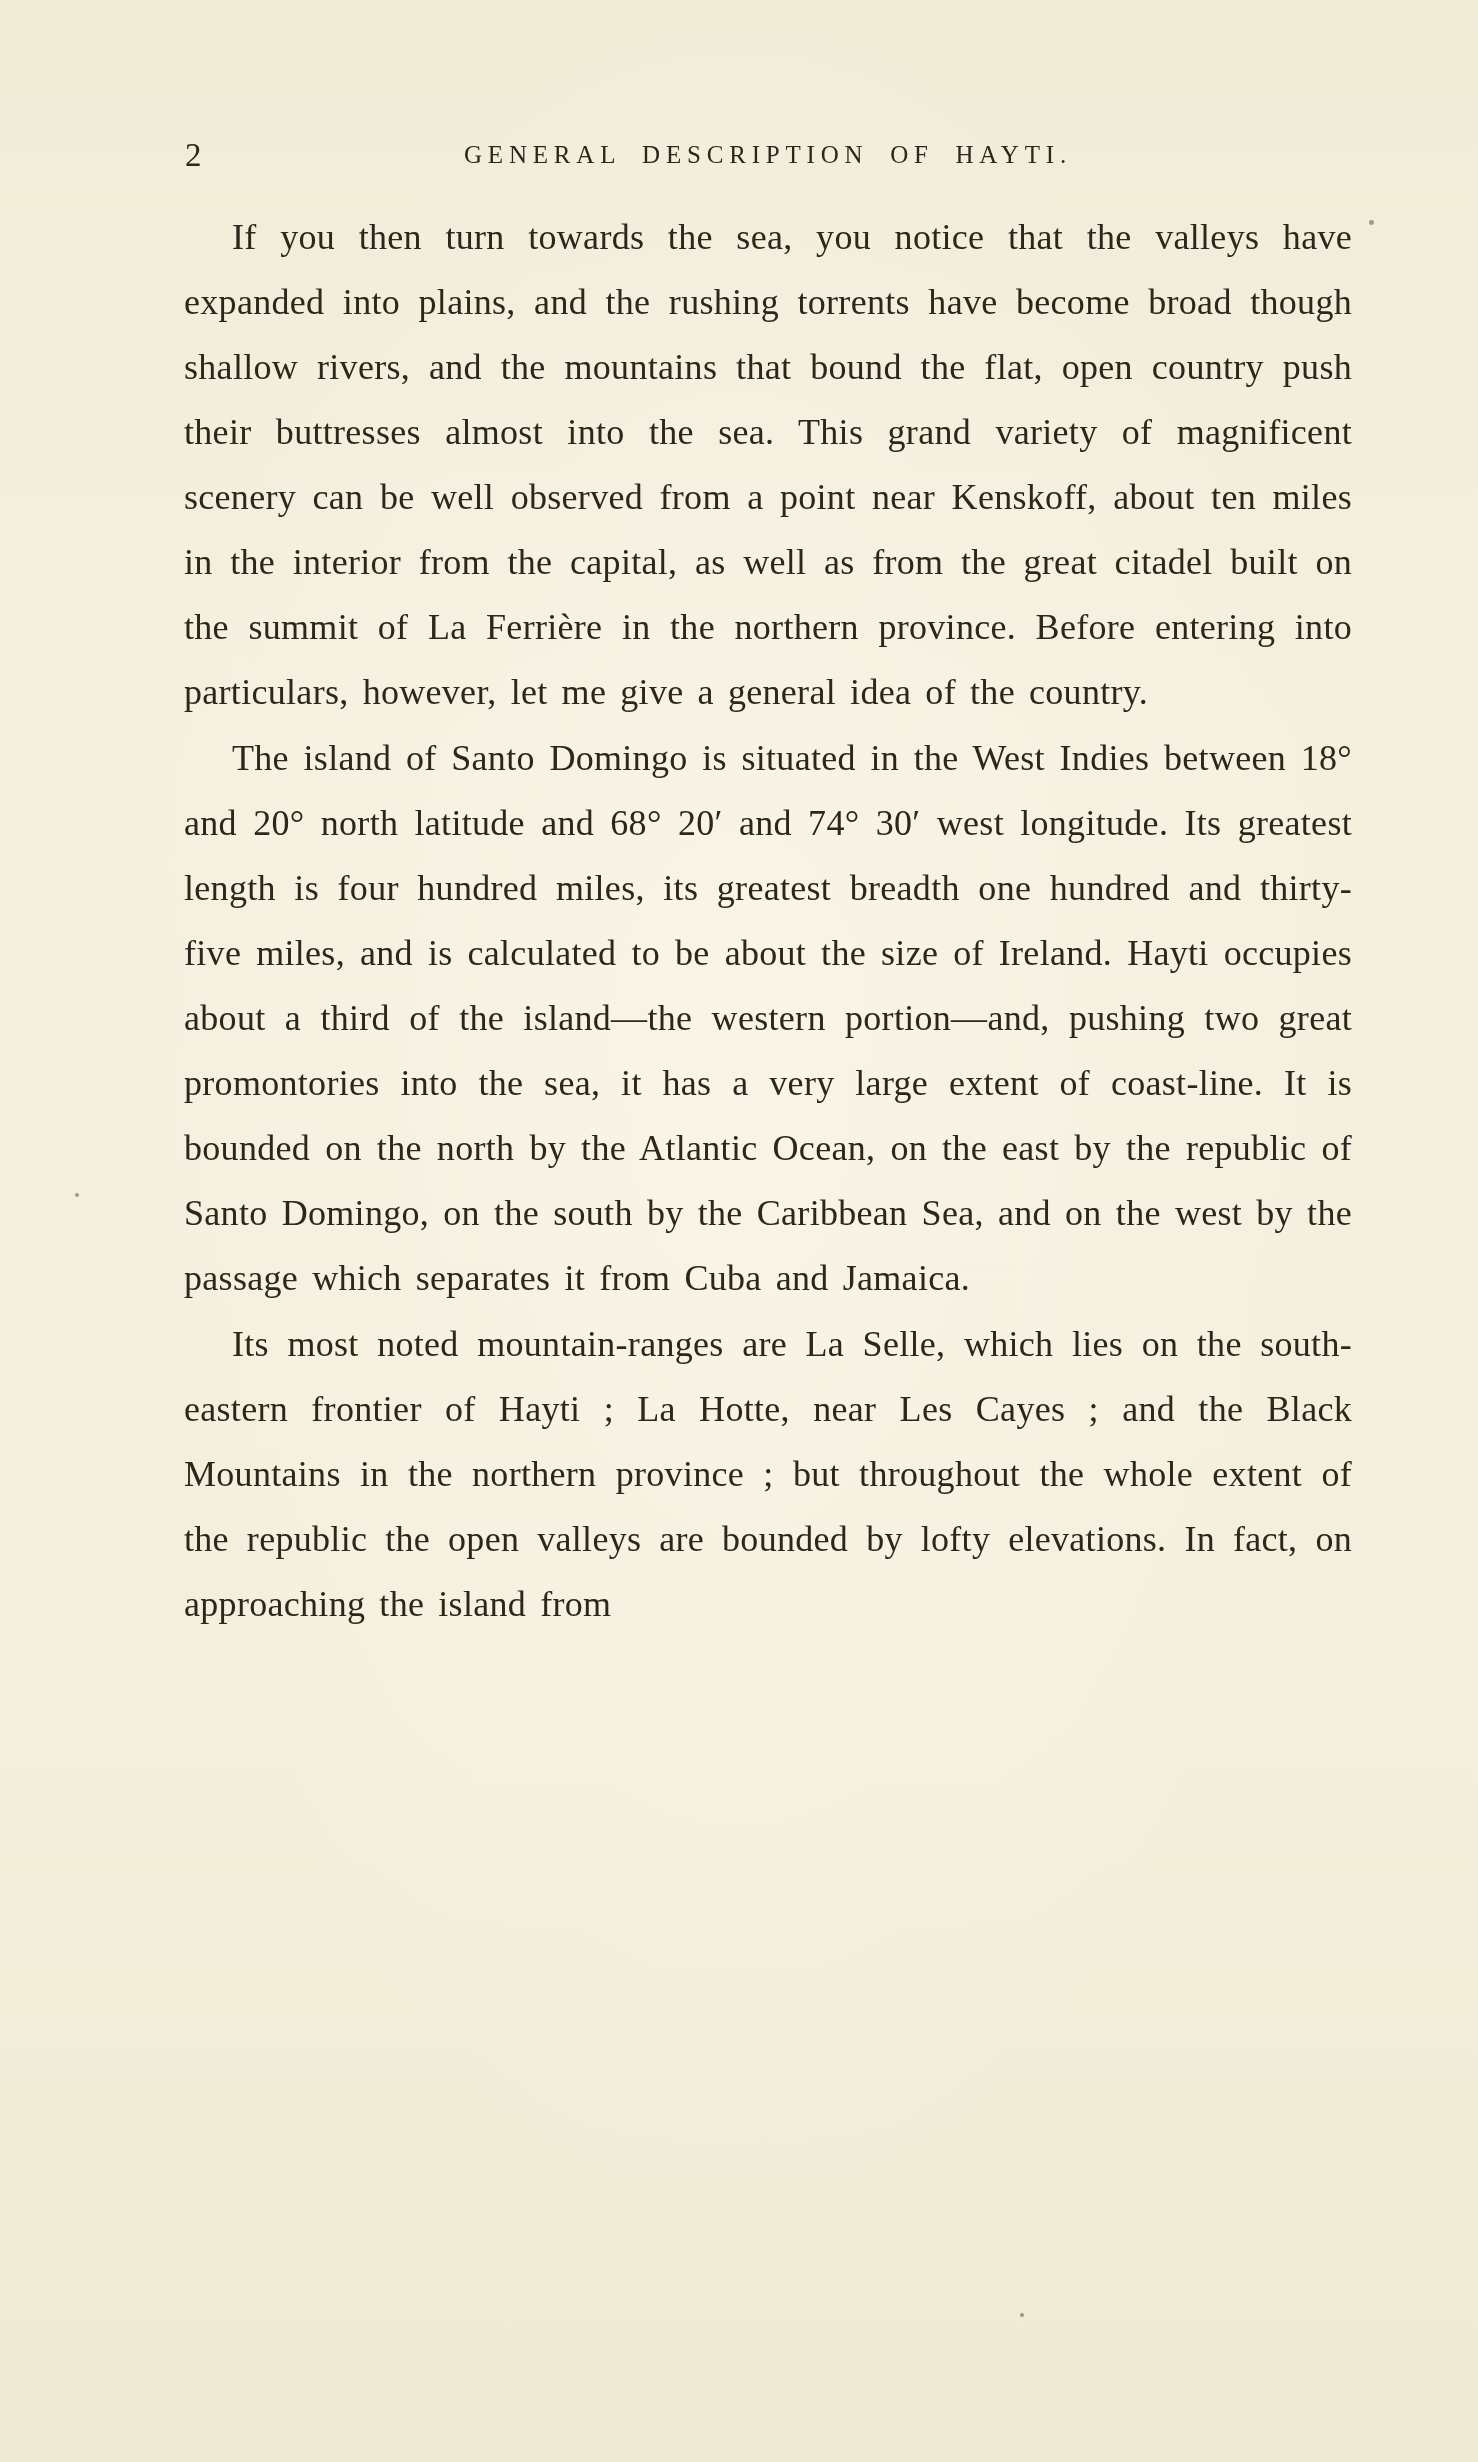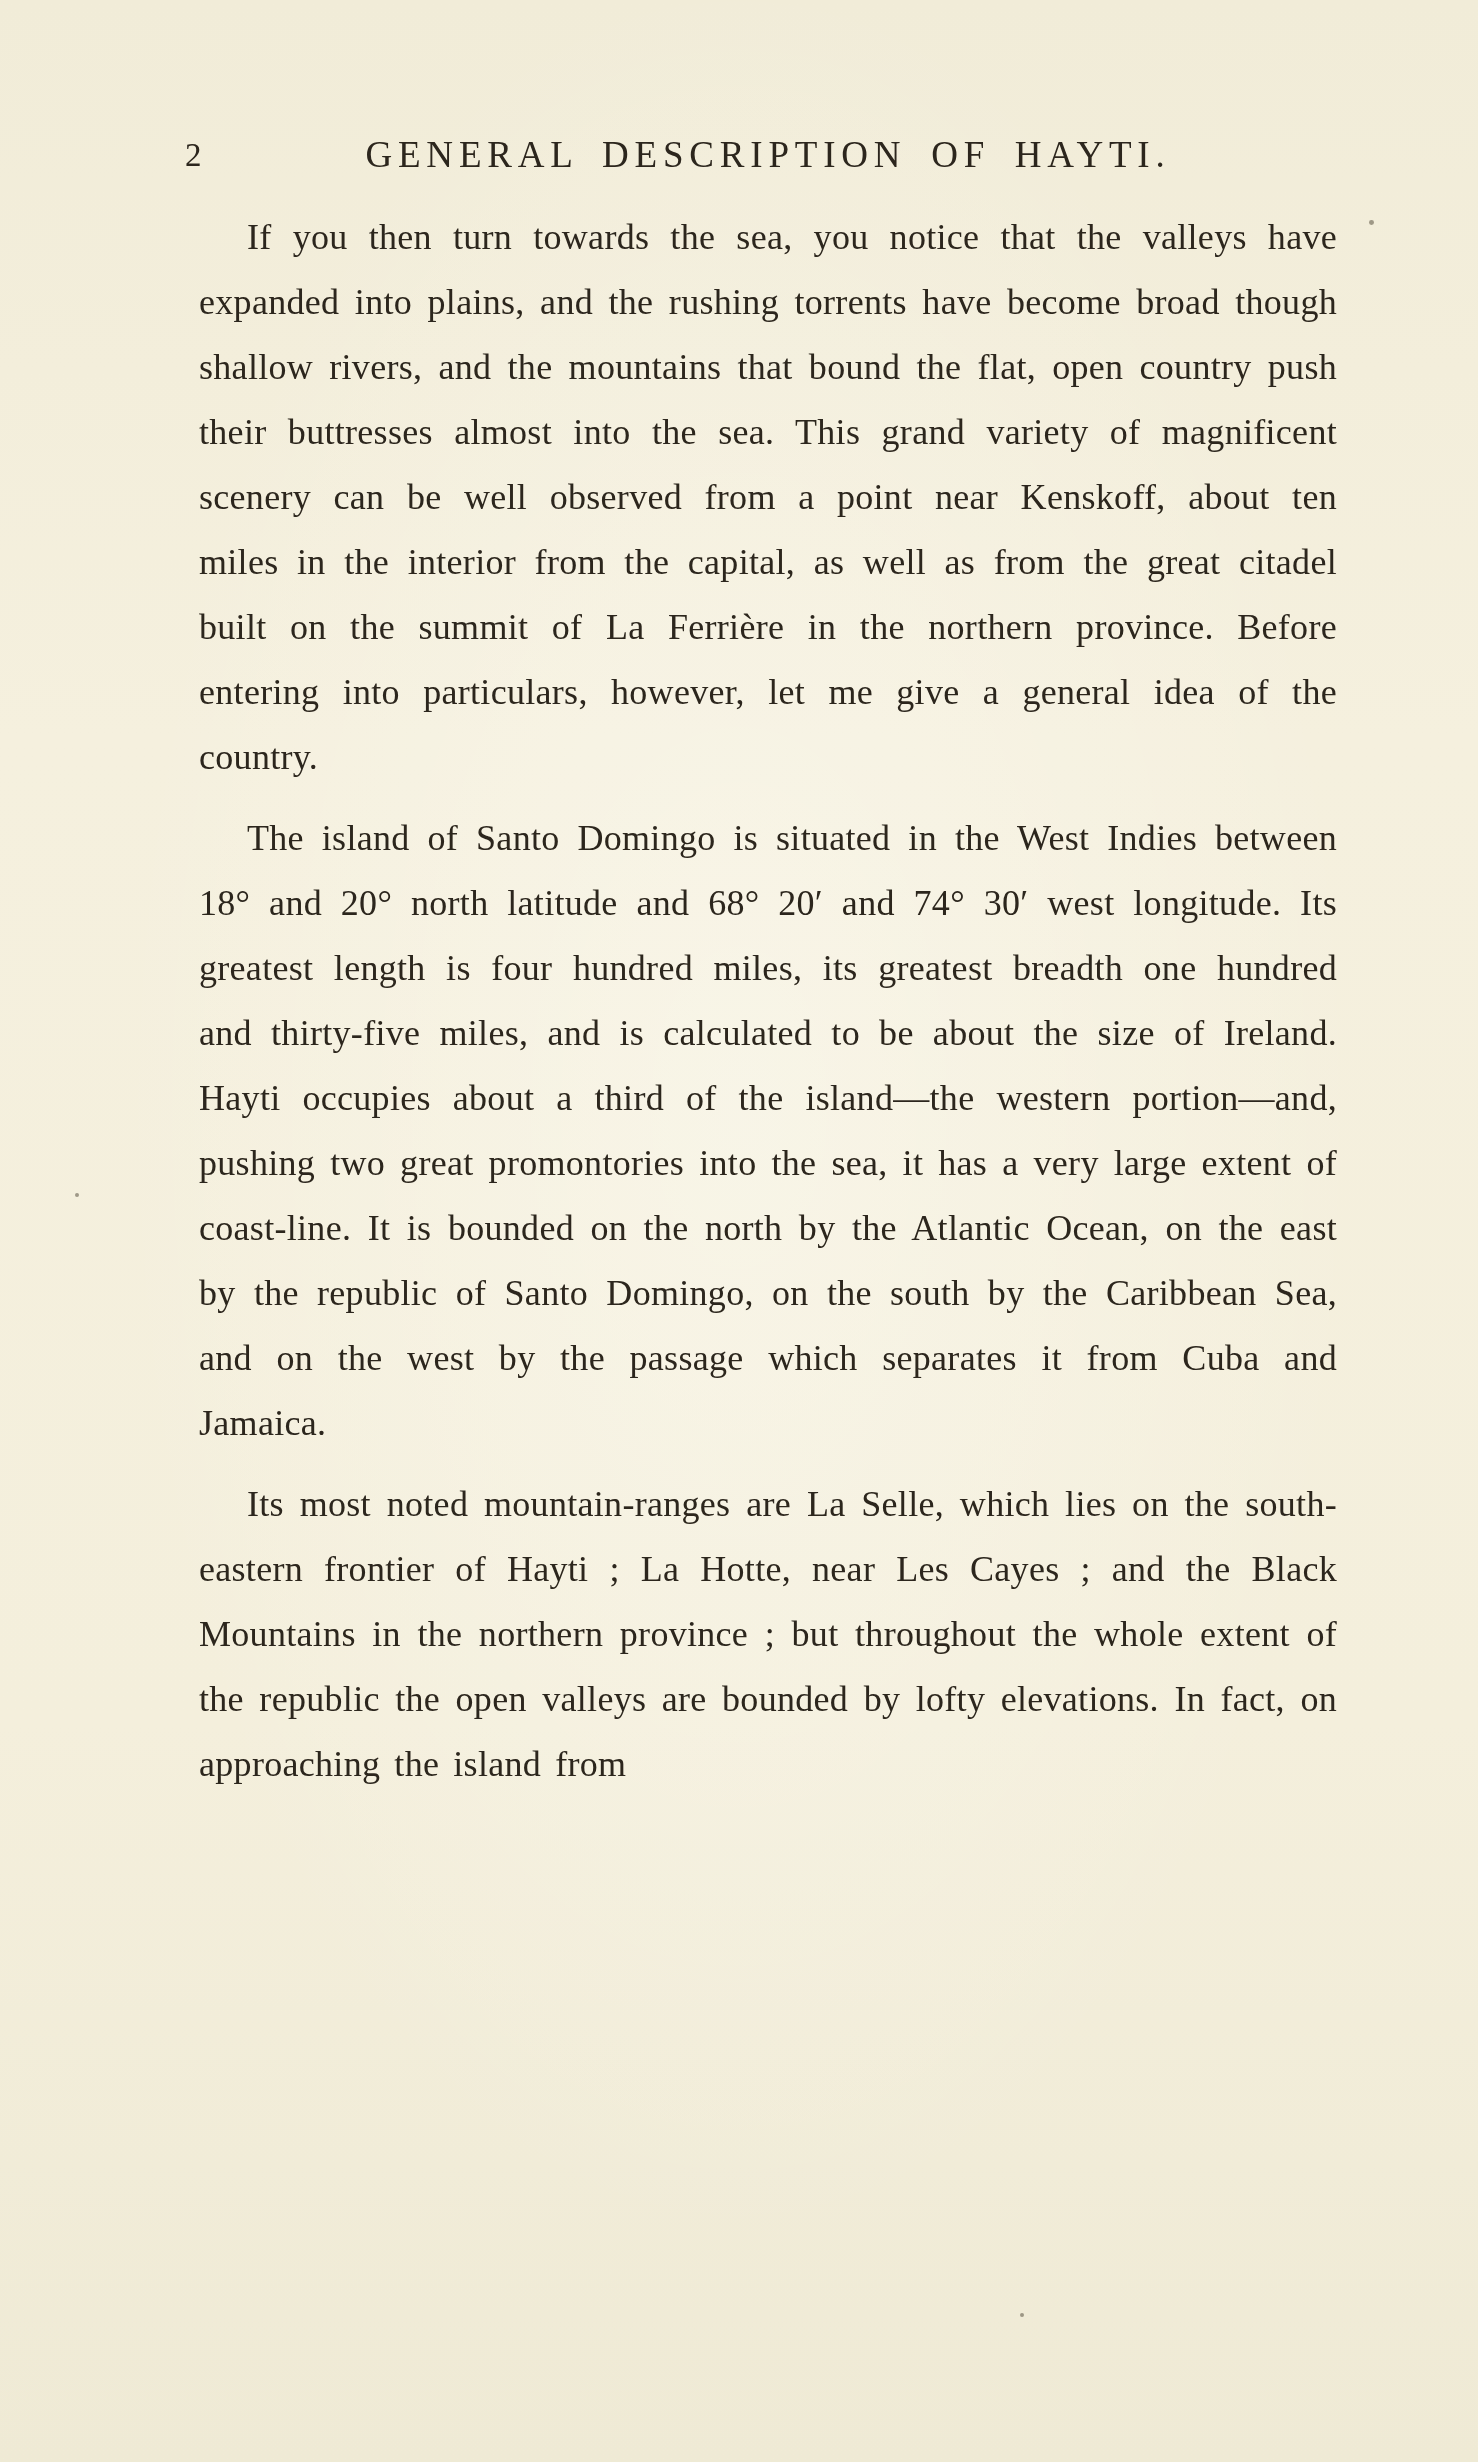--- a/index.html
+++ b/index.html
@@ -38,7 +38,7 @@
     }
     .head-title {
       text-align: center;
-      font-size: 37px;
+      font-size: 25px;
       line-height: 50px;
       letter-spacing: 5.8px;
       word-spacing: 9.7px;

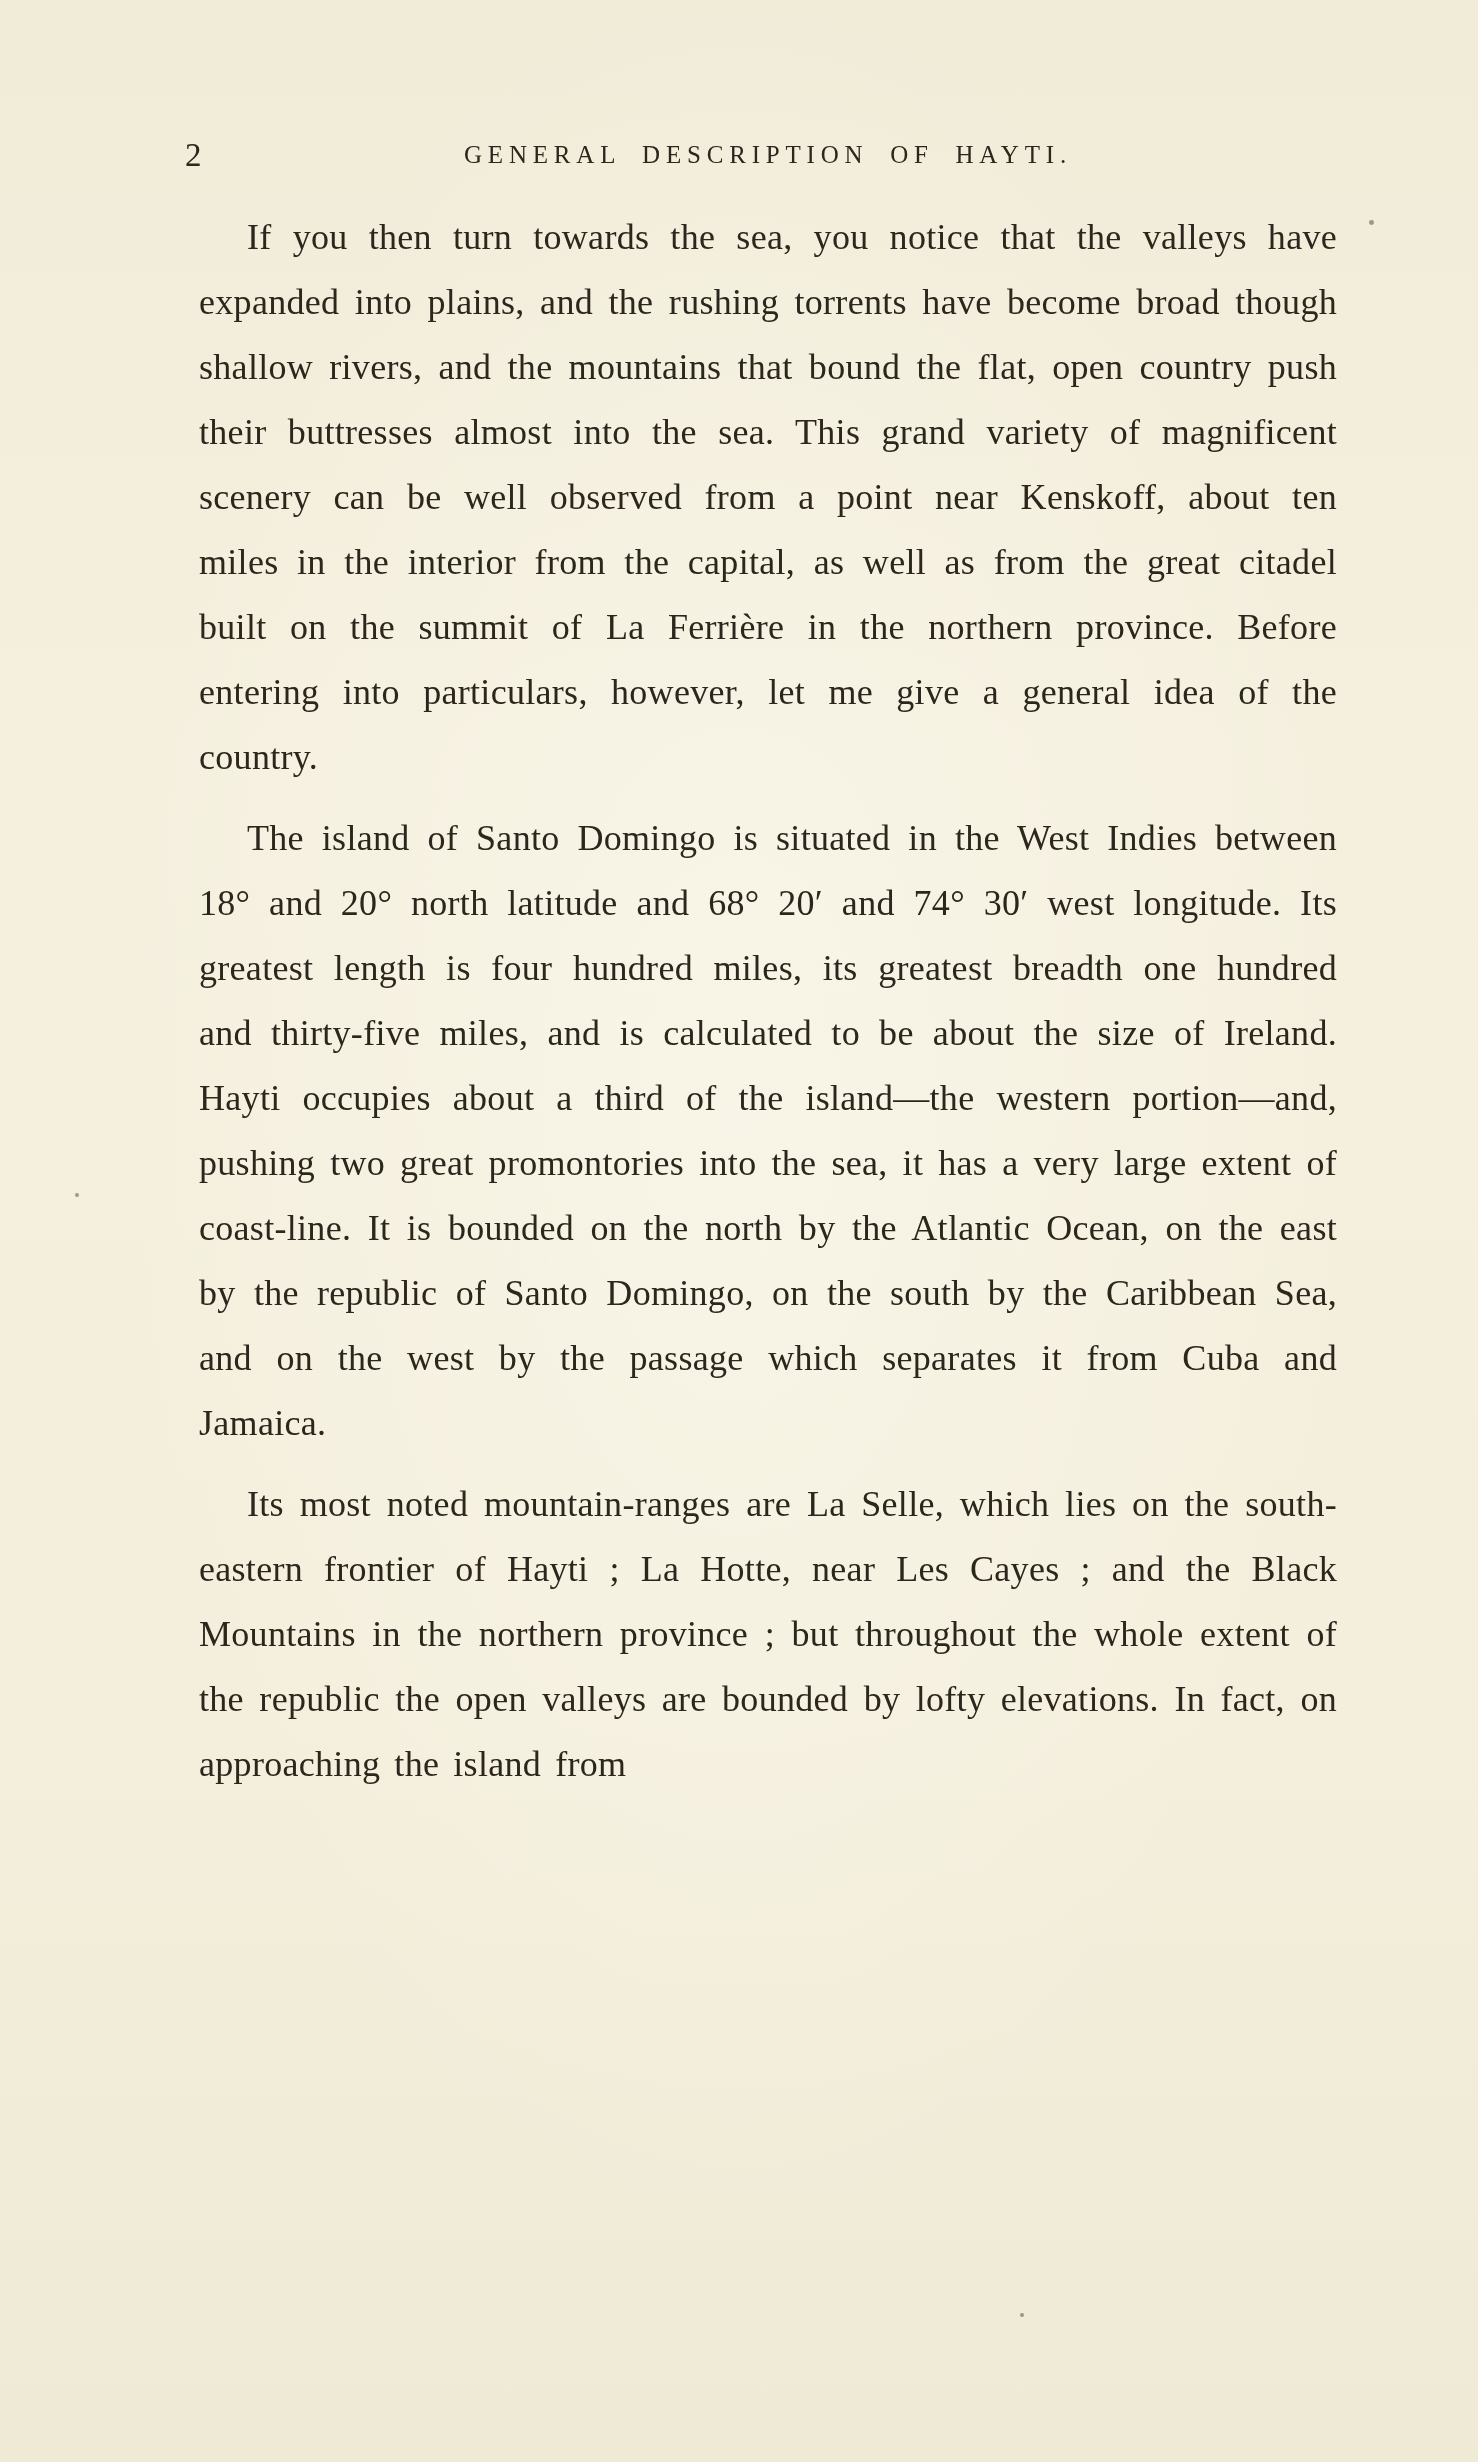--- a/index.html
+++ b/index.html
@@ -45,7 +45,7 @@
       white-space: nowrap;
     }
     .body-text p {
-      margin: 16px;
+      margin: 1px;
       font-size: 36px;
       line-height: 65px;
       text-align: justify;

